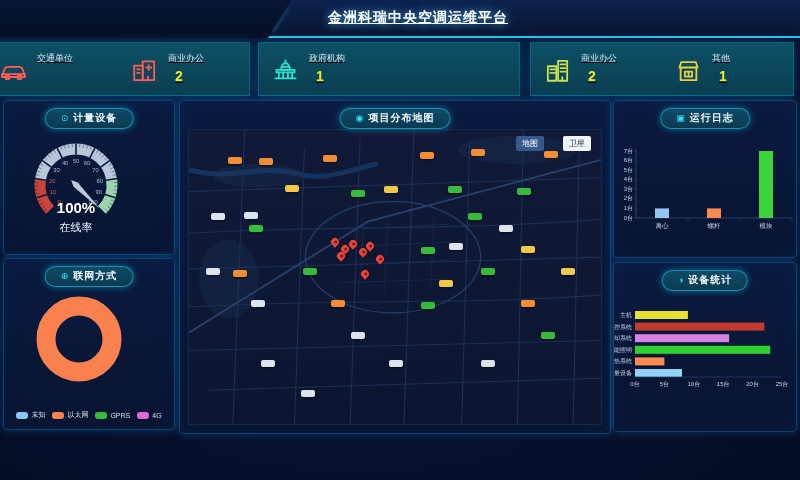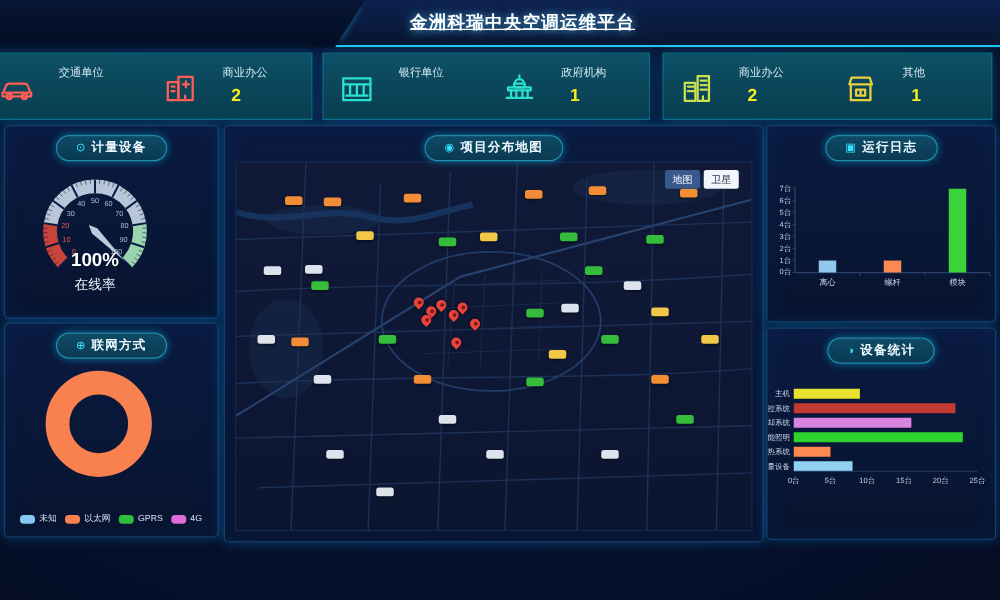--- a/index.html
+++ b/index.html
@@ -28,7 +28,7 @@
   .stat-item{flex:1;display:flex;align-items:flex-start;padding-left:12px;}
   .stat-icon{width:29px;height:29px;margin-top:13px;flex:none;}
   .stat-icon *{fill:none;stroke:currentColor;stroke-width:1.5;stroke-linecap:round;stroke-linejoin:round;}
-  .stat-text{margin-left:19px;margin-top:9px;}
+  .stat-text{margin-left:9px;margin-top:9px;text-decoration:underline;}
   .stat-label{font-size:9px;color:#d5e8f2;}
   .stat-value{font-size:14px;font-weight:bold;color:#f5ec23;margin-top:3px;padding-left:7px;min-height:15px;}
   

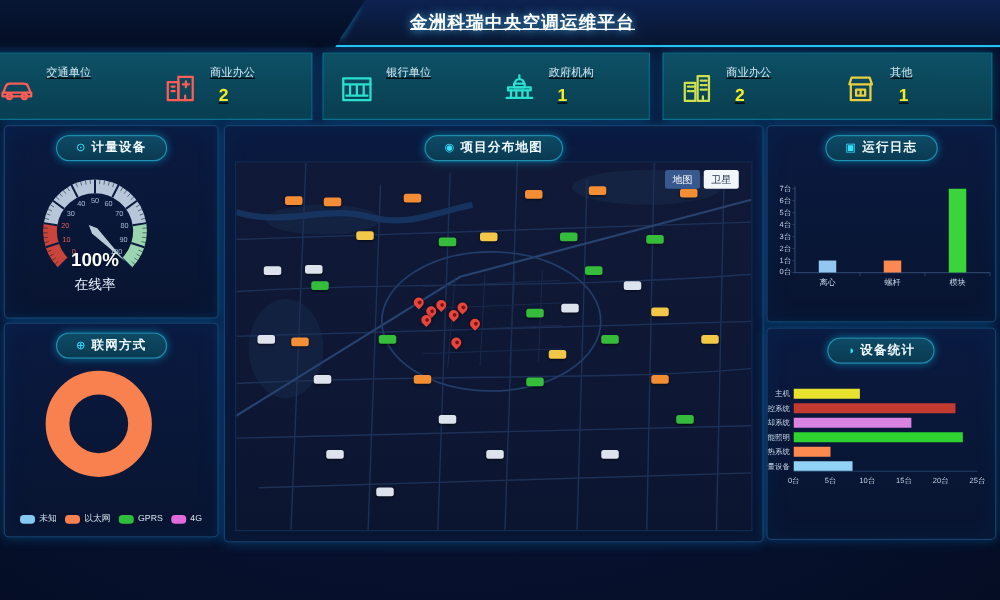--- a/index.html
+++ b/index.html
@@ -114,16 +114,6 @@
       <div class="card" style="left: 258px; width: 260px;">
         <div class="stat-item">
           <svg class="stat-icon" viewBox="0 0 24 24" style="color: rgb(42, 224, 207);">
-            <rect x="3" y="5.5" width="18" height="14.5"></rect>
-            <path d="M3 9.5h18M7.5 9.5V17M12 9.5V17M16.5 9.5V17M5 17h14"></path>
-          </svg>
-          <div class="stat-text">
-            <div class="stat-label">银行单位</div>
-            <div class="stat-value"></div>
-          </div>
-        </div>
-        <div class="stat-item">
-          <svg class="stat-icon" viewBox="0 0 24 24" style="color: rgb(42, 224, 207);">
             <path d="M12 3.5v2M9 9a3 3 0 0 1 6 0"></path>
             <rect x="8.5" y="9" width="7" height="2.5"></rect>
             <rect x="4.5" y="11.5" width="15" height="2"></rect>

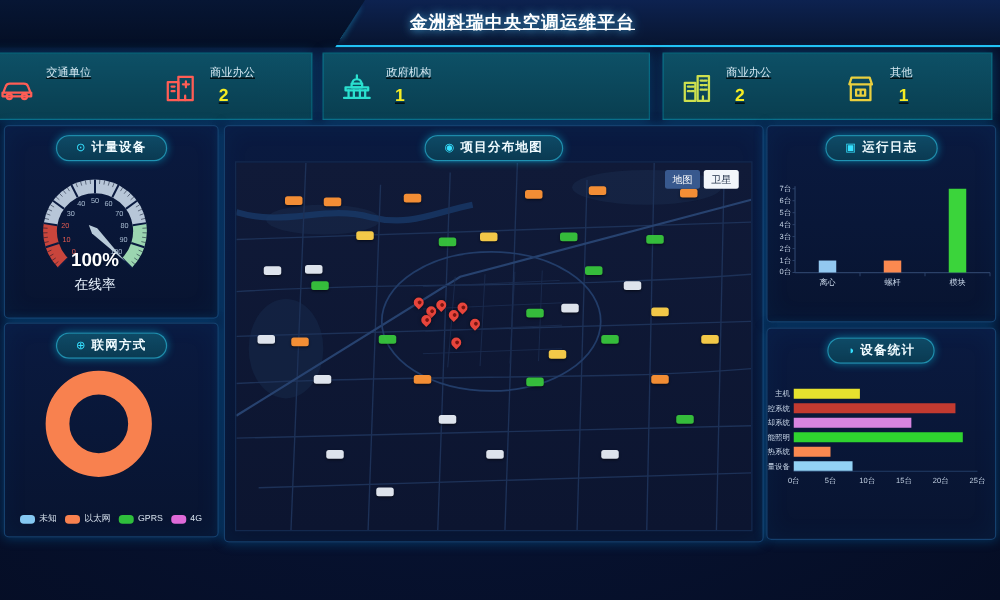--- a/index.html
+++ b/index.html
@@ -66,7 +66,7 @@
   .roads .land{fill:rgba(36,64,100,.25);stroke:none;}
   .roads .land2{fill:rgba(30,56,92,.3);stroke:none;}
   #map-controls{position:absolute;top:6px;right:10px;display:flex;gap:3px;z-index:6;}
-  .map-btn{font-size:8px;padding:2px 6px;border-radius:2px;background:#f2f6fb;color:#23324a;cursor:pointer;}
+  .map-btn{font-size:8px;padding:2px 6px;border-radius:2px;background:#f2f6fb;color:#23324a;cursor:pointer;margin-left:16px;}
   .map-btn.active{background:#38598e;color:#fff;}
   .chip{position:absolute;width:14px;height:7px;border-radius:2px;
     box-shadow:0 1px 2px rgba(0,0,0,.55);opacity:.95;cursor:pointer;}

